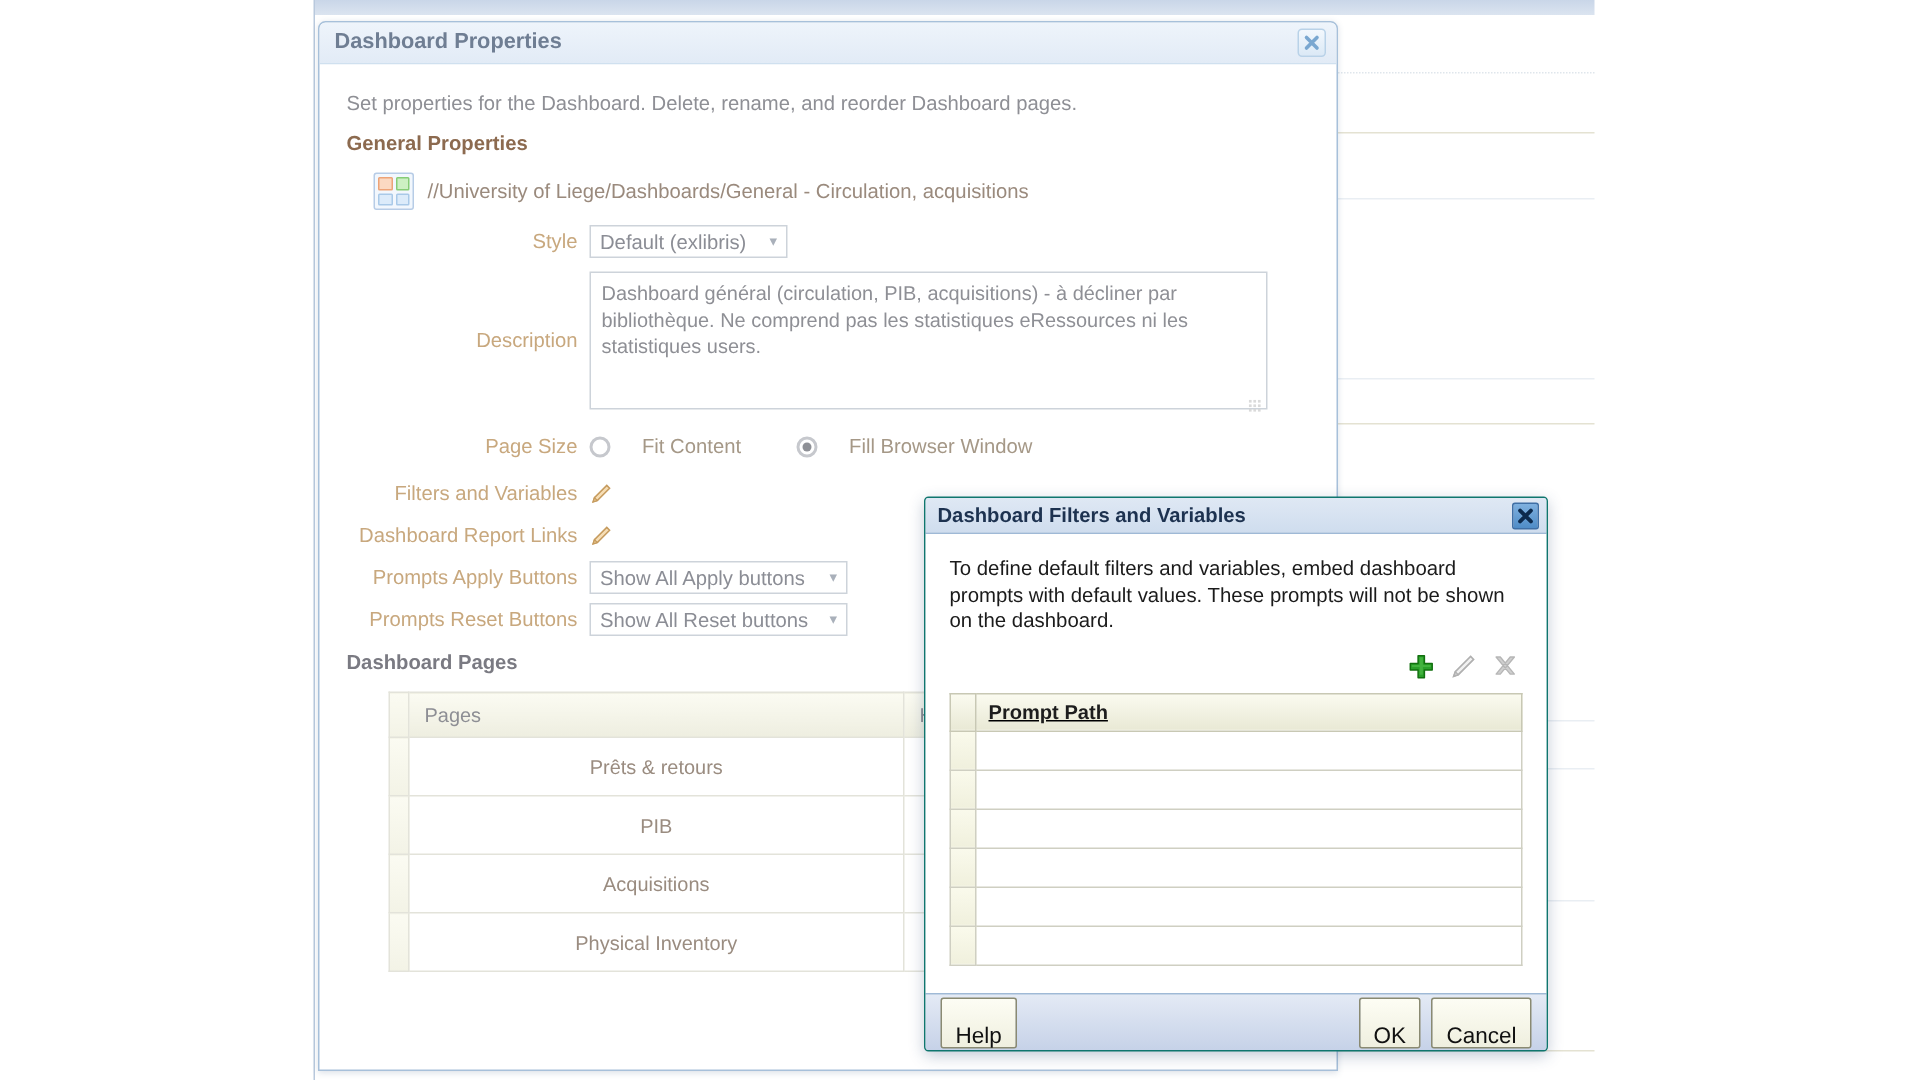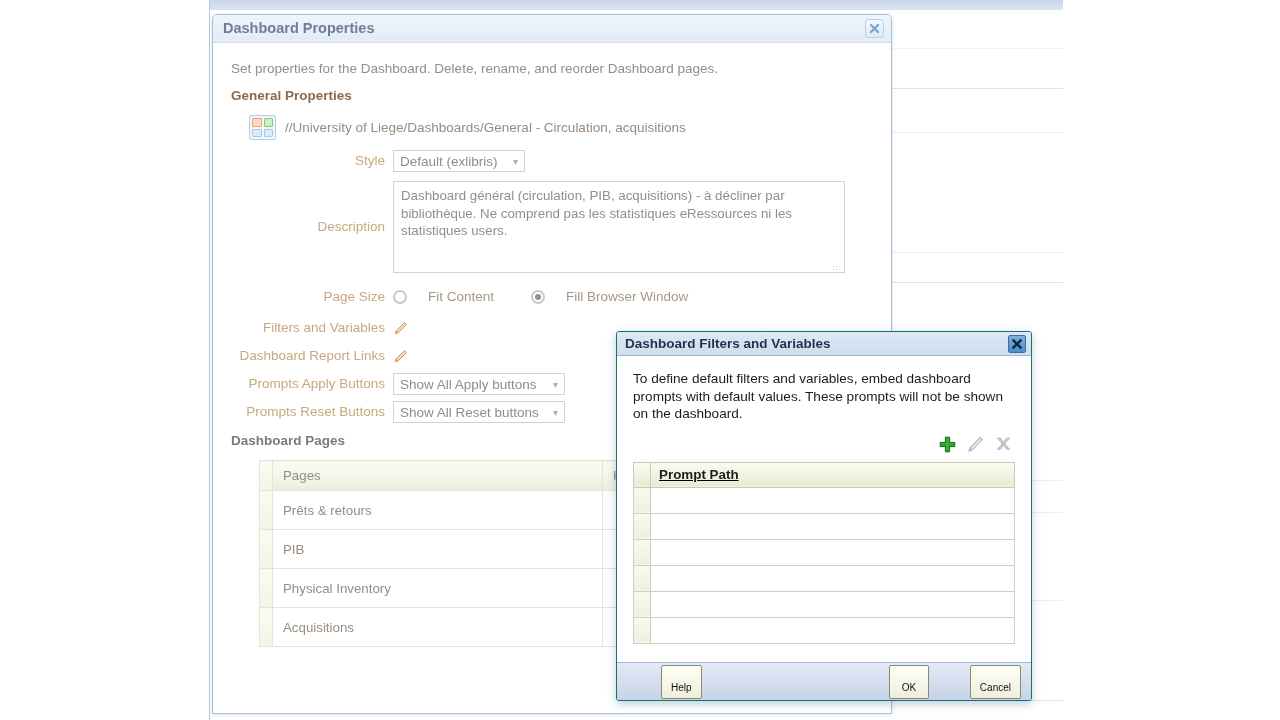--- a/index.html
+++ b/index.html
@@ -142,7 +142,7 @@
     color: #8d8e94; font-size: 13.3px; padding: 2px 10px; height: 30px;
   }
   .pages-tbl .gut { width: 13px; background: linear-gradient(#fbfbf2,#f3f3e6); padding:0; }
-  .pages-tbl tbody td { padding: 10px 10px; height: 38px; color: #9a8c80; font-size: 13.3px; }
+  .pages-tbl tbody td { padding: 10px 10px; height: 38px; color: #9a8c80; font-size: 13.3px; text-align: center; }
   .pages-tbl td.hide-col { width: 96px; text-align: center; }
   .chk {
     width: 15px; height: 15px; border: 1px solid #b6b8bd; background: #fff;

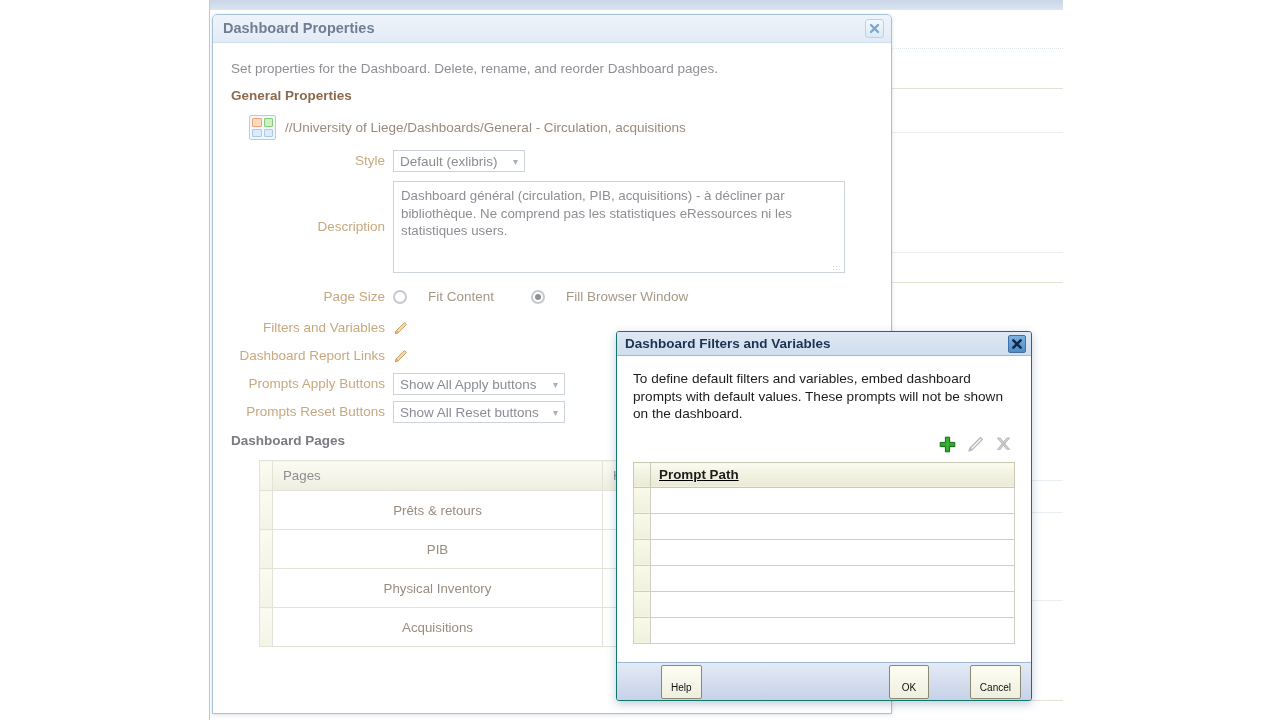--- a/index.html
+++ b/index.html
@@ -347,12 +347,12 @@
           </tr>
           <tr>
             <td class="gut"></td>
+            <td>Acquisitions</td>
+            <td class="hide-col"><span class="chk"></span></td>
+          </tr>
+          <tr>
+            <td class="gut"></td>
             <td>Physical Inventory</td>
-            <td class="hide-col"><span class="chk"></span></td>
-          </tr>
-          <tr>
-            <td class="gut"></td>
-            <td>Acquisitions</td>
             <td class="hide-col"><span class="chk"></span></td>
           </tr>
         </tbody>

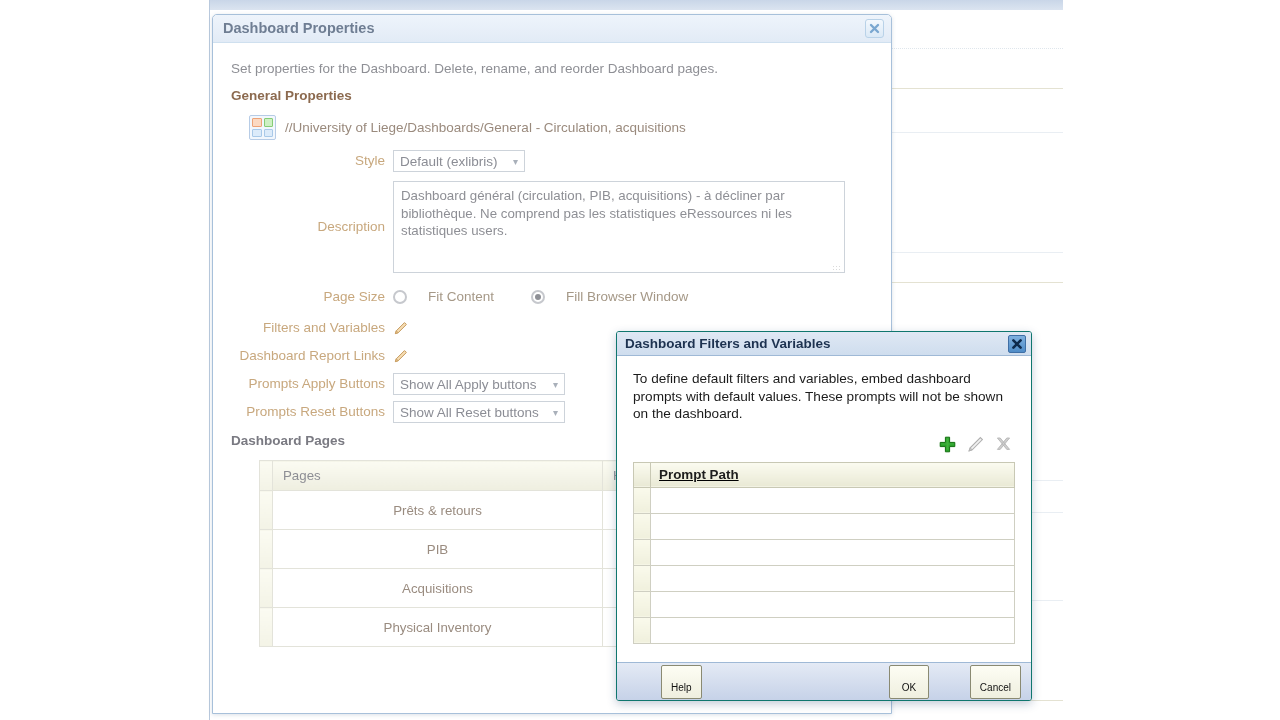--- a/index.html
+++ b/index.html
@@ -209,9 +209,8 @@
     min-width: 40px; height: 23px; padding: 16px 9px;
     border: 1px solid #8a8a72; border-radius: 2px;
     background: linear-gradient(#fdfdf4, #efefdf);
-    color: #111; font-size: 10px; cursor: pointer;
+    color: #111; font-size: 15px; cursor: pointer;
     font-family: "Liberation Sans", sans-serif;
-    margin-left: 34px;
   }
   .spacer { flex: 1 1 auto; }
   .footer-right { display: flex; gap: 7px; }

